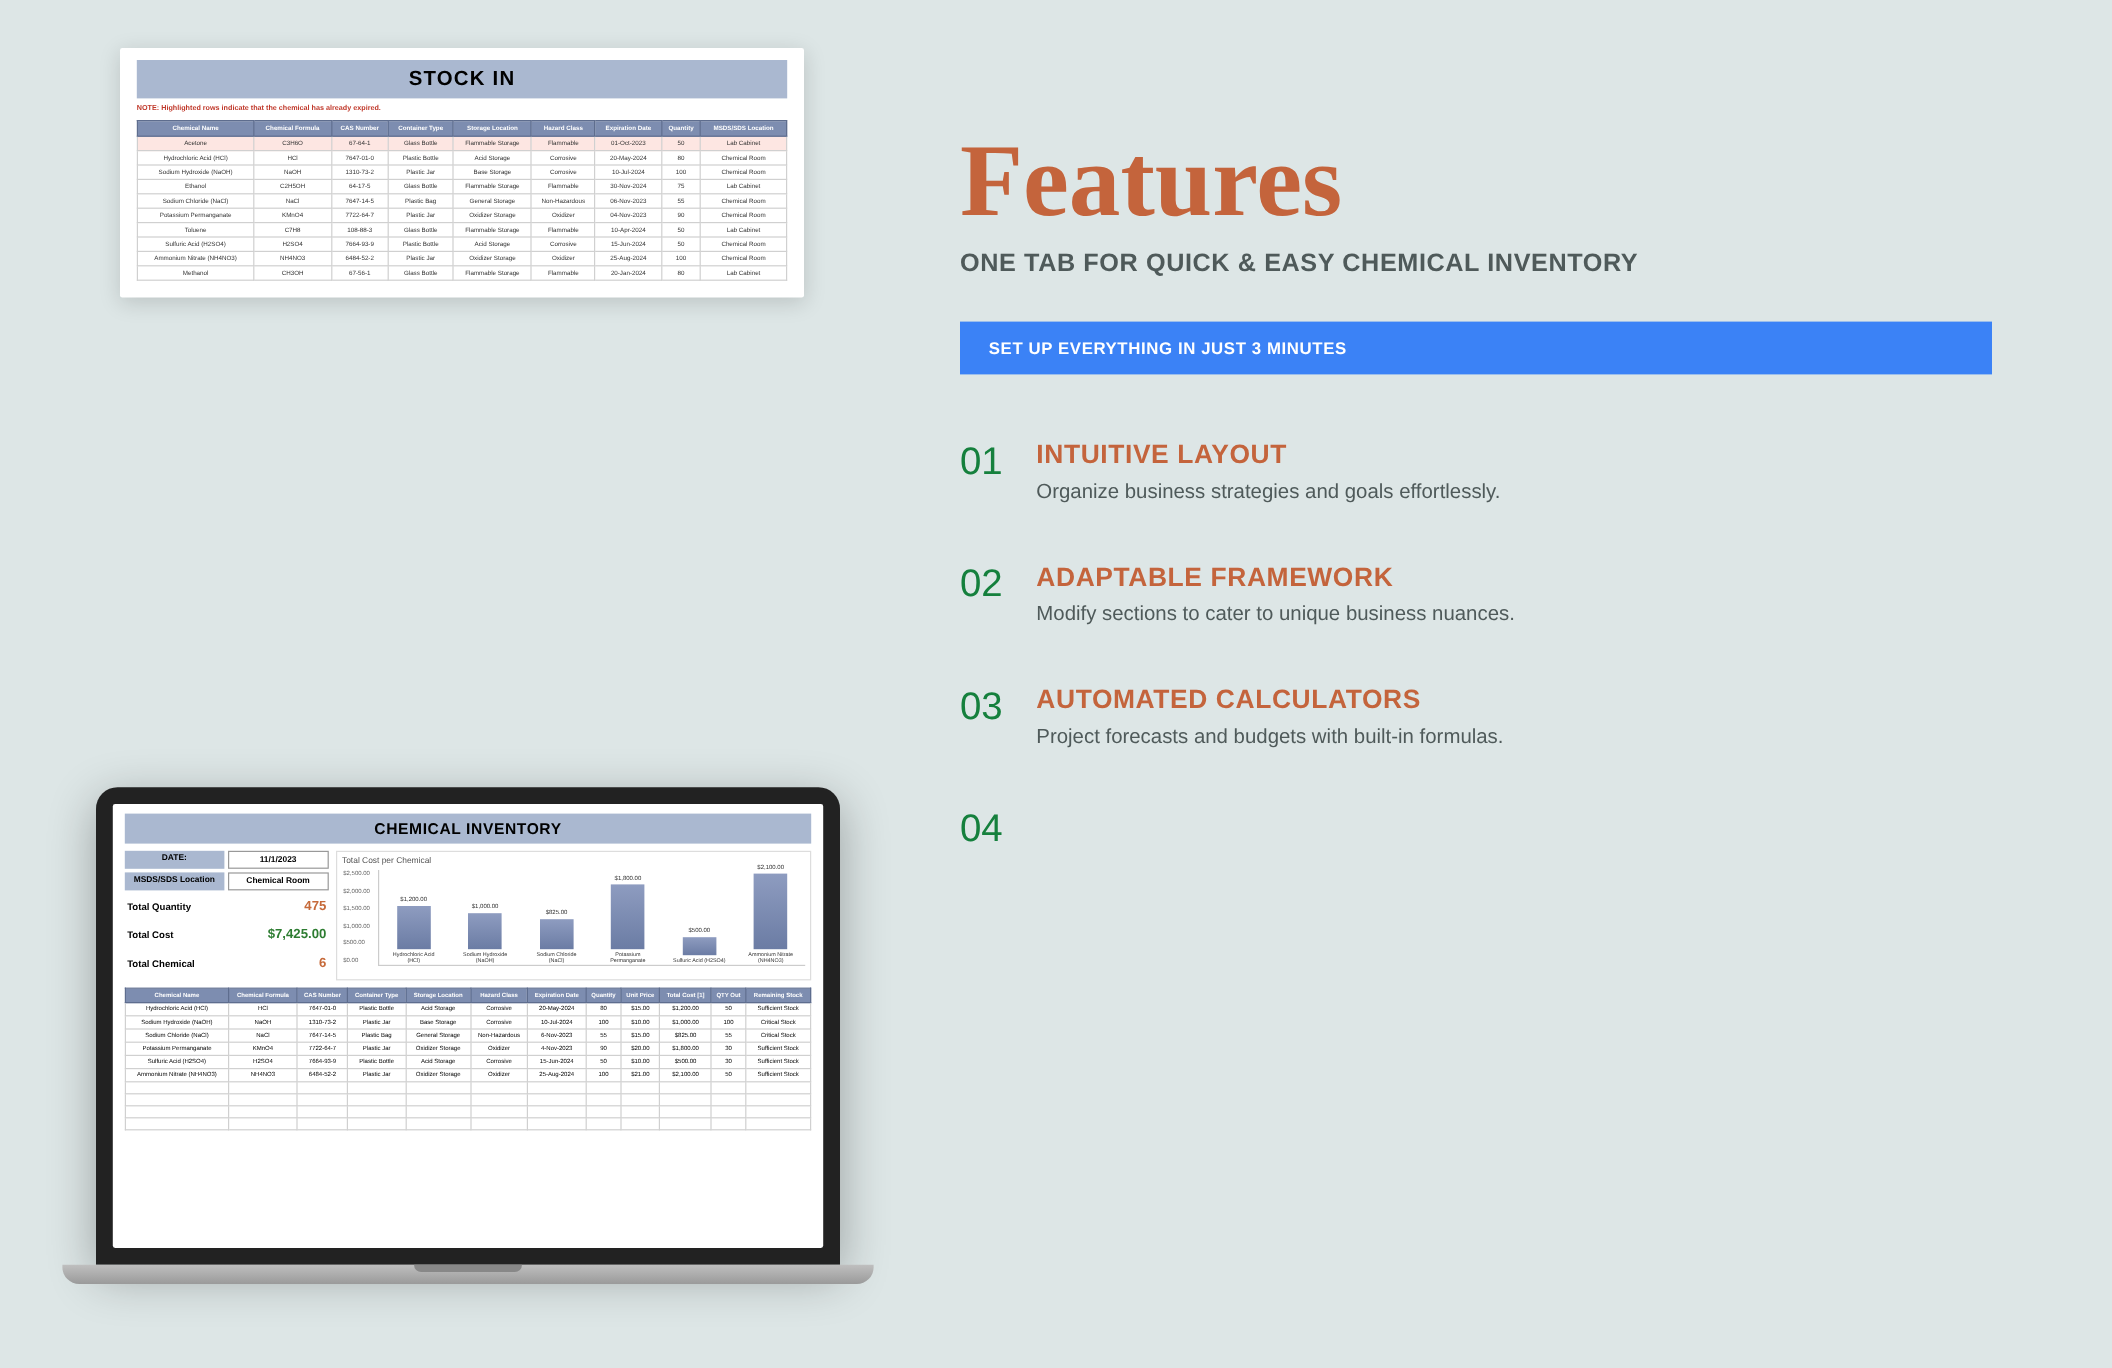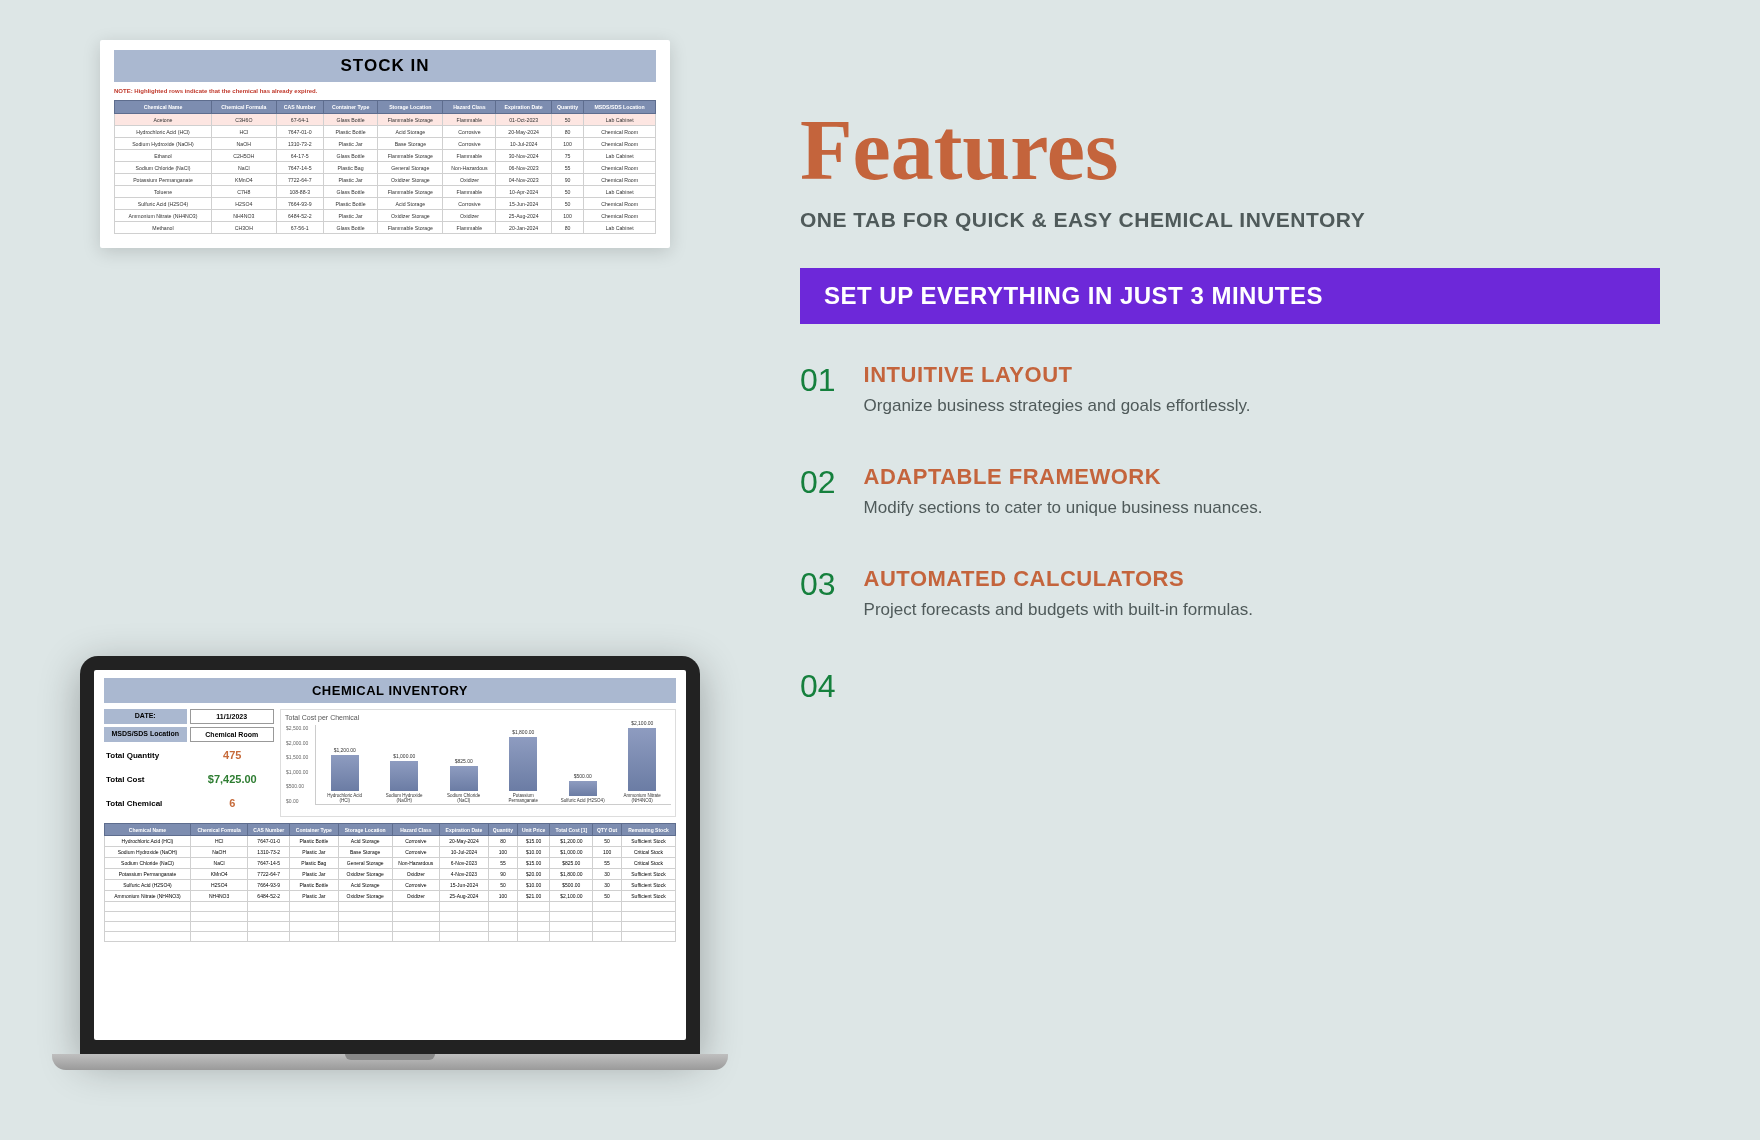--- a/index.html
+++ b/index.html
@@ -48,7 +48,7 @@
 
 .feat-title{font-size:86px;font-weight:700;color:#c4643c;font-family:Liberation Serif, serif;margin-bottom:8px}
 .feat-sub{font-size:21px;font-weight:700;color:#4f5a5a;letter-spacing:.5px;margin-bottom:36px}
-.setup-bar{background:#6d28d9;color:#fff;font-weight:700;font-size:24px;padding:14px 24px;letter-spacing:.5px;margin-bottom:38px}
+.setup-bar{background:#3b82f6;color:#fff;font-weight:700;font-size:14px;padding:14px 24px;letter-spacing:.5px;margin-bottom:54px}
 .feat-item{display:flex;gap:28px;margin-bottom:48px}
 .feat-num{font-size:32px;color:#15803d;font-weight:400}
 .feat-head{font-size:22px;font-weight:800;color:#c4643c;letter-spacing:.5px;margin-bottom:8px}

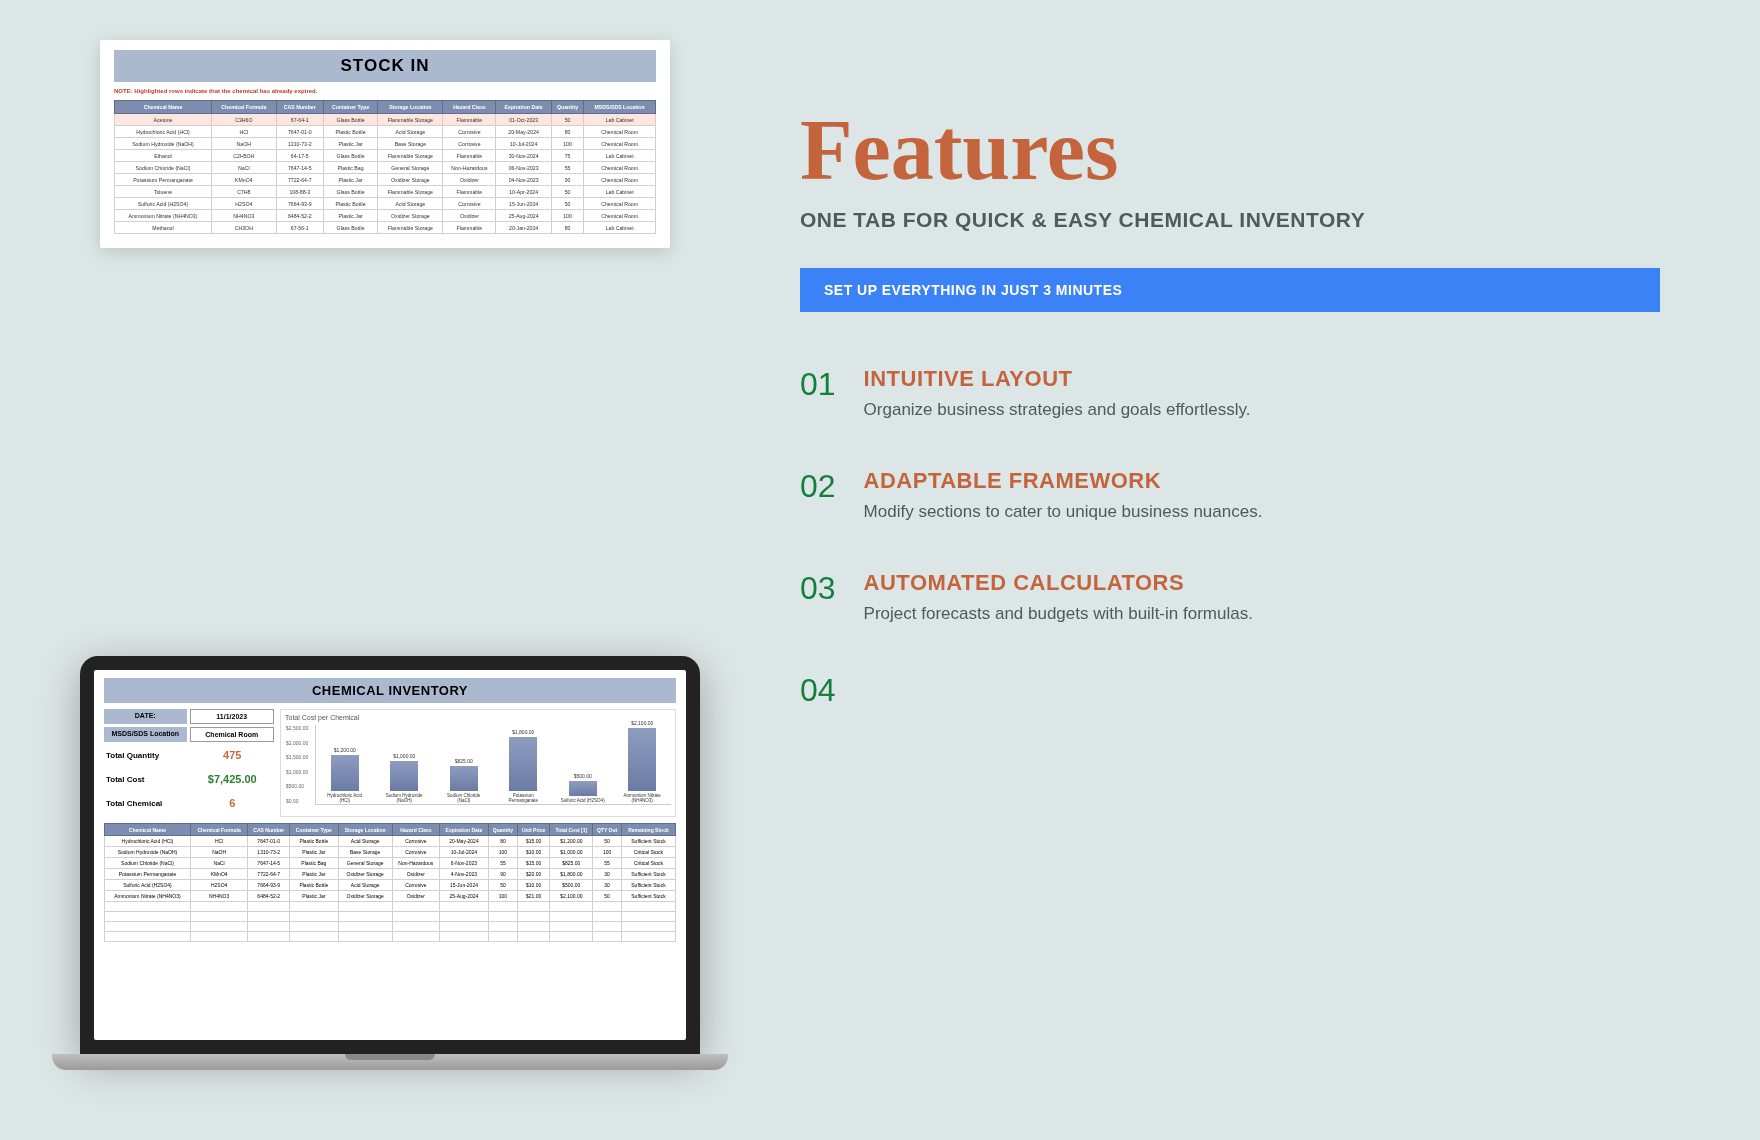--- a/index.html
+++ b/index.html
@@ -30,7 +30,7 @@
 .stat-label{background:#aab8d0;font-size:7px;font-weight:700;padding:3px 4px;flex:1;text-align:center}
 .stat-val{background:#fff;border:1px solid #999;font-size:7px;font-weight:700;padding:3px 4px;flex:1;text-align:center}
 .stat-big-label{font-size:8px;font-weight:700;text-align:left;padding:6px 2px;flex:1}
-.stat-big-val{font-size:11px;font-weight:900;color:#c66a3a;text-align:center;padding:4px 2px;flex:1}
+.stat-big-val{font-size:11px;font-weight:900;color:#c66a3a;text-align:right;padding:4px 2px;flex:1}
 .stat-big-green{color:#2e7d32}
 .inv-chart{flex:1;background:#fff;border:1px solid #ddd;padding:4px}
 .chart-title{font-size:7px;color:#555;margin-bottom:4px}

